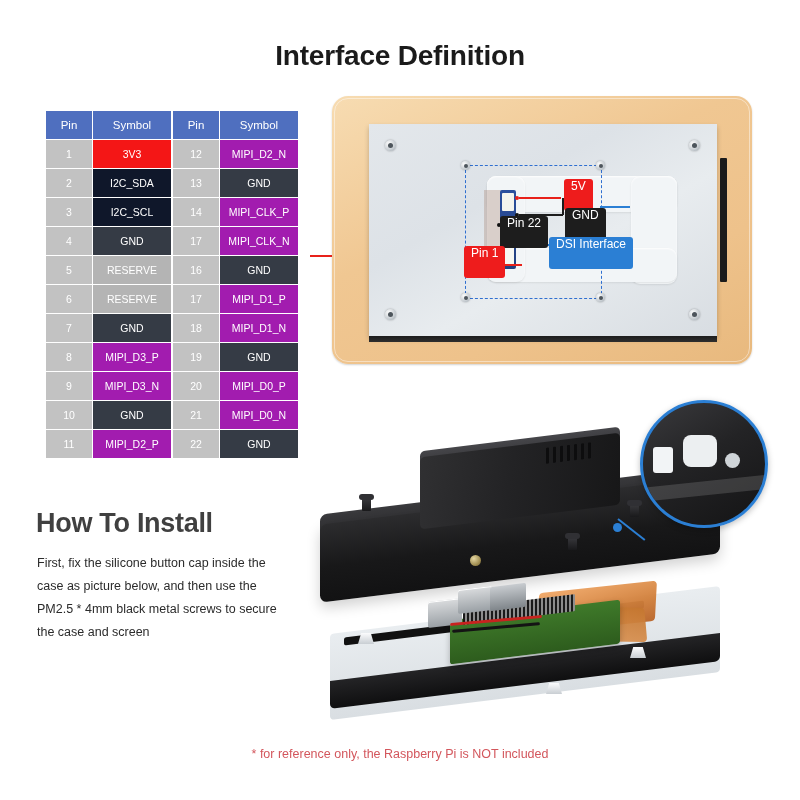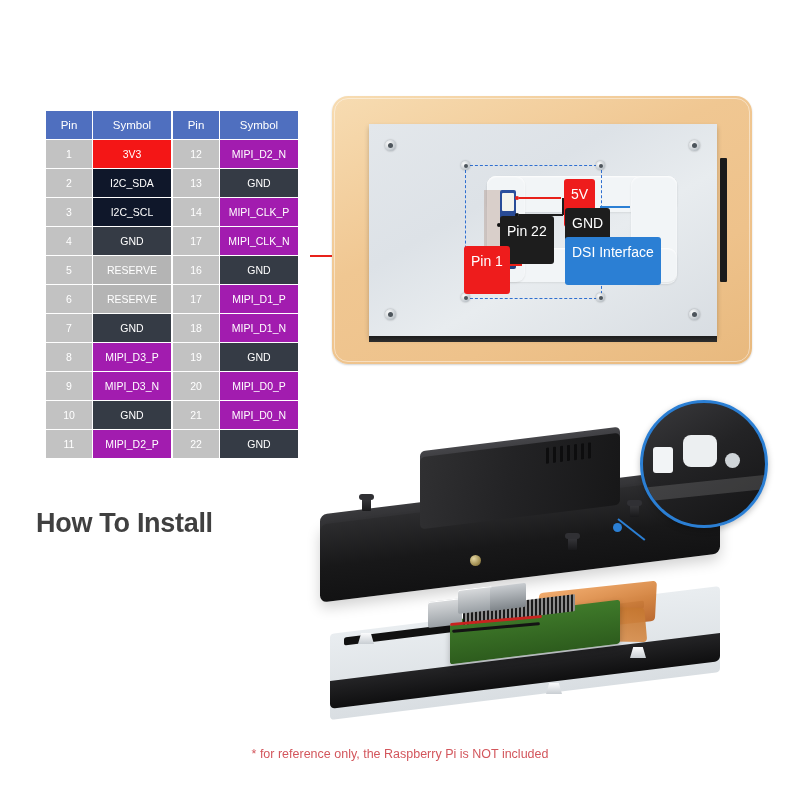--- a/index.html
+++ b/index.html
@@ -298,6 +298,7 @@
 
 <div class="page">
 
+  <div id="page-title">Interface Definition</div>
 
   <table class="pin-table" id="pin-table-a">
     <thead>

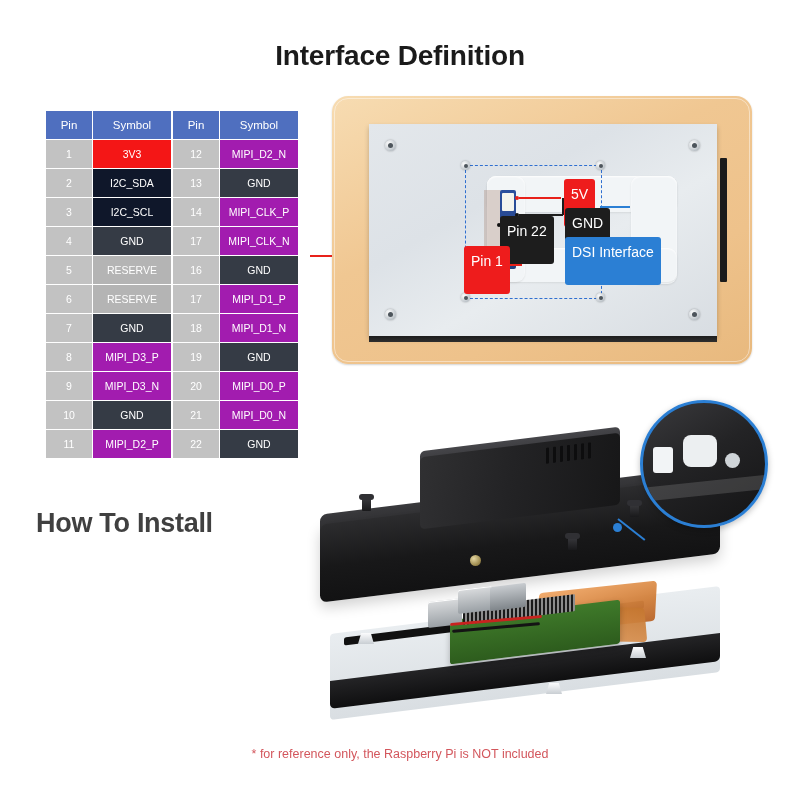--- a/index.html
+++ b/index.html
@@ -128,7 +128,7 @@
   
   .tag{
     position:absolute;border-radius:3px;color:#fff;
-    font-size:14px;line-height:15px;height:32px;padding:8px 7px;
+    font-size:12px;line-height:15px;height:32px;padding:0 7px;
     white-space:nowrap;
   }
   .tag.red{background:#ee1c1c;}

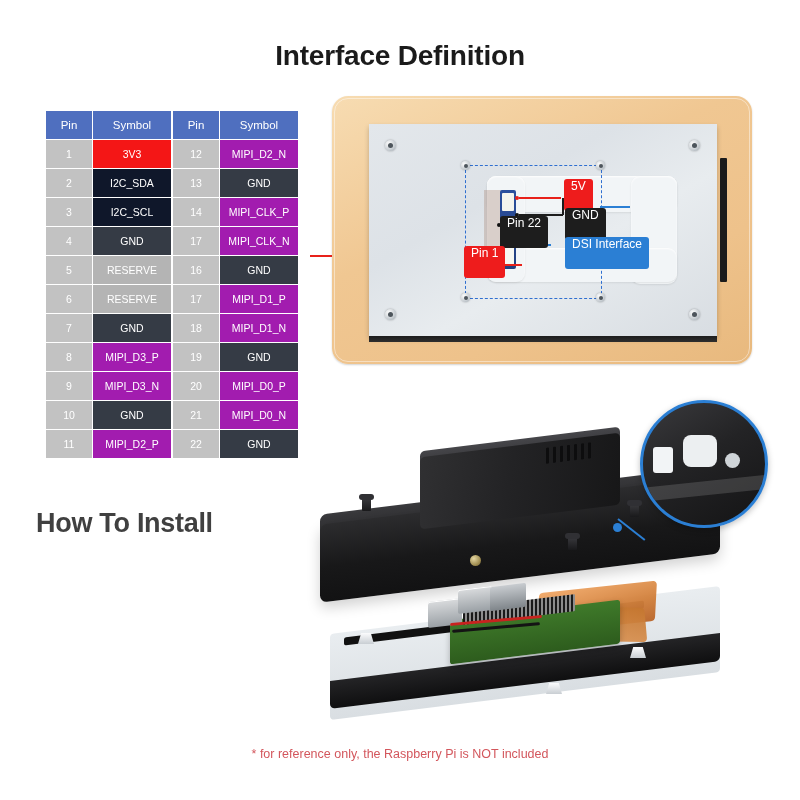--- a/index.html
+++ b/index.html
@@ -142,7 +142,7 @@
   #tag-gnd{left:196px;top:84px;}
   #tag-pin22{left:92px;top:92px;margin-left:39px;}
   #tag-pin1{left:95px;top:122px;}
-  #tag-dsi{left:196px;top:113px;}
+  #tag-dsi{left:180px;top:113px;}
   #tag-mount{left:260px;top:74px;width:92px;}
   .leader{position:absolute;background:#1d1d1d;}
   .leader.red{background:#e8211a;}

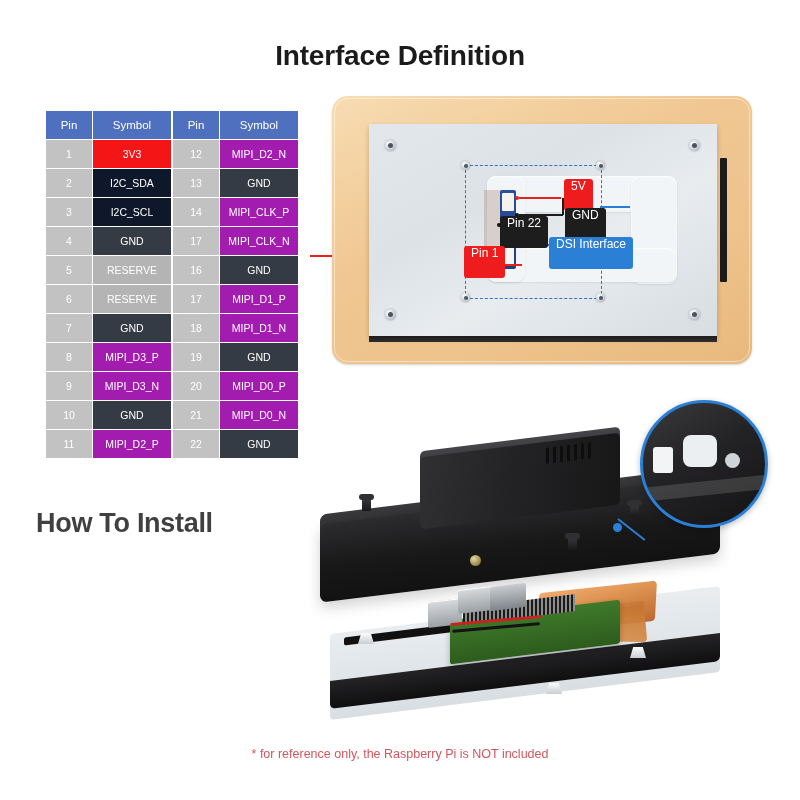--- a/index.html
+++ b/index.html
@@ -463,6 +463,7 @@
   </div>
 
   <div id="howto-heading">How To Install</div>
+  <div id="howto-body">First, fix the silicone button cap inside the case as picture below, and then use the PM2.5 * 4mm black metal screws to secure the case and screen</div>
 
   <div id="bottom-photo">
 

